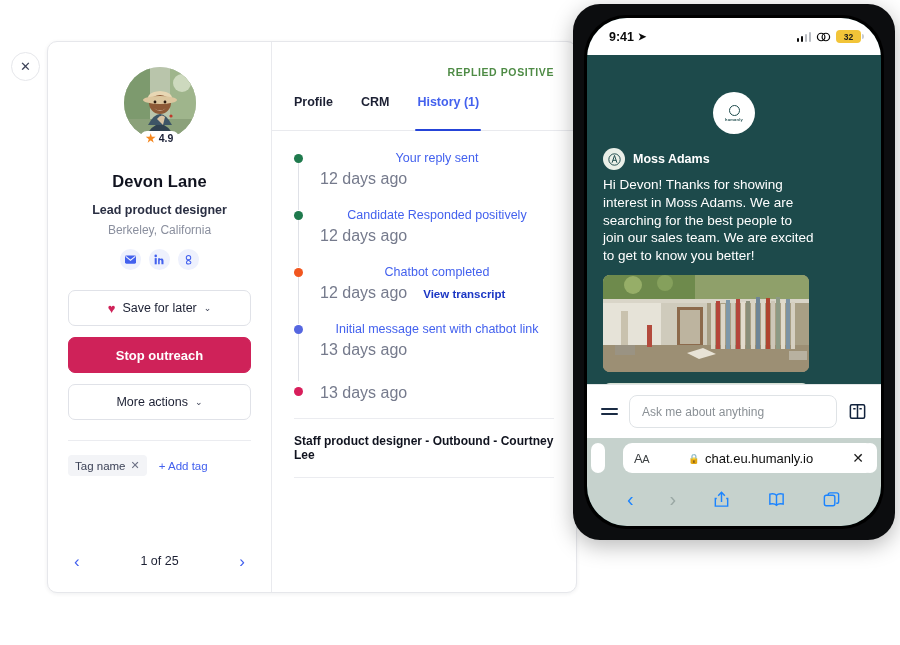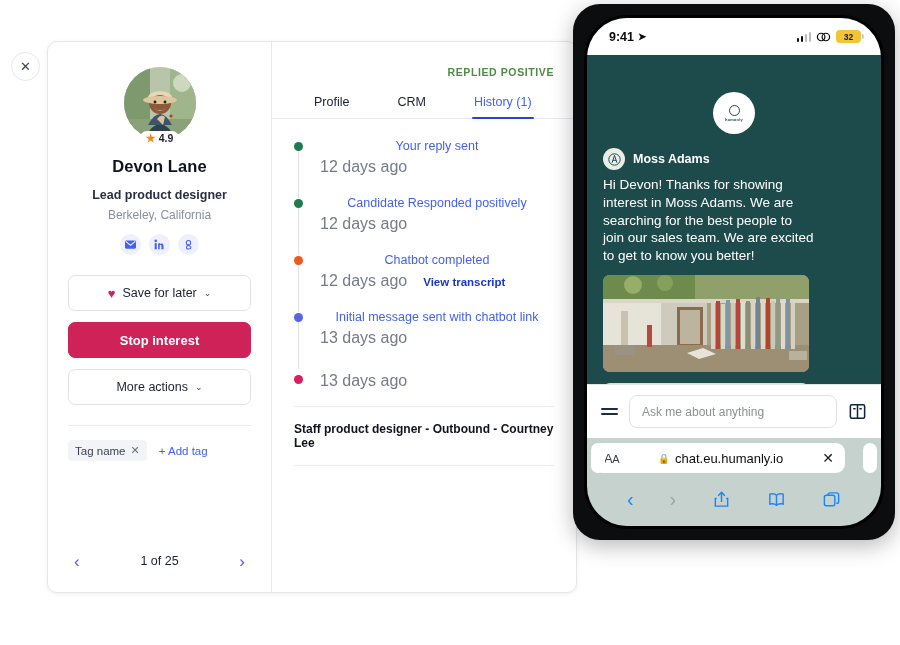--- a/index.html
+++ b/index.html
@@ -118,8 +118,8 @@
   }
   .tabs { margin-top: 17px; display: flex; gap: 28px; }
   .tab {
-    font-size: 12.5px; color: #1c2033; font-weight: 400;
-    padding-bottom: 10px; cursor: pointer; position: relative; margin-left: 20px;
+    font-size: 12.5px; color: #1c2033; font-weight: 700;
+    padding-bottom: 22px; cursor: pointer; position: relative;
   }
   .tab.active { color: #4361ee; }
   .tab.active::after {

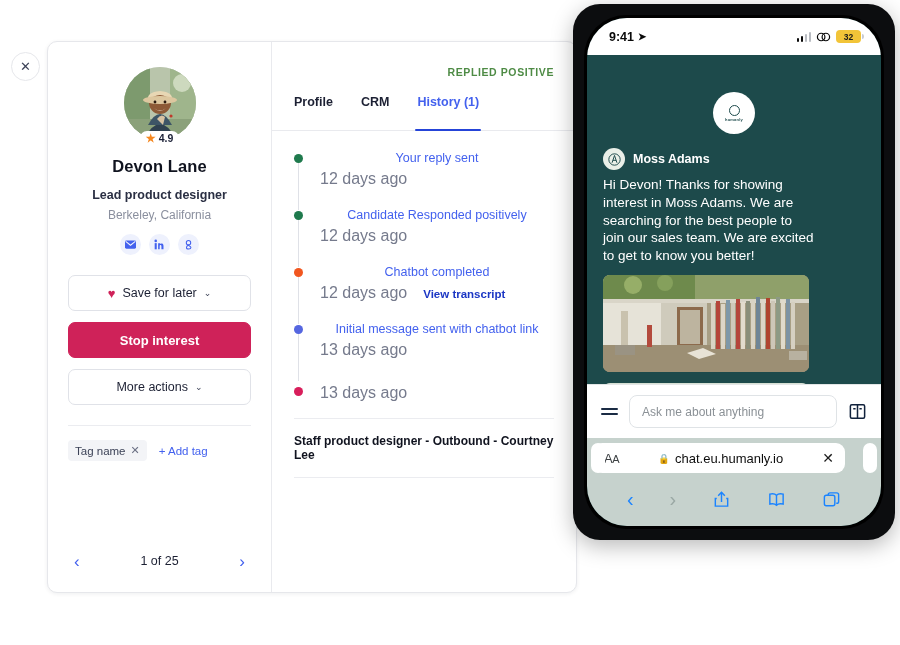--- a/index.html
+++ b/index.html
@@ -57,7 +57,7 @@
   }
   .star { color: #f5871f; font-size: 11px; line-height: 1; }
   .pname {
-    margin-top: 12px; text-align: center;
+    margin-top: 27px; text-align: center;
     font-size: 16.5px; font-weight: 700; color: #10131f; letter-spacing: .1px;
   }
   .ptitle {

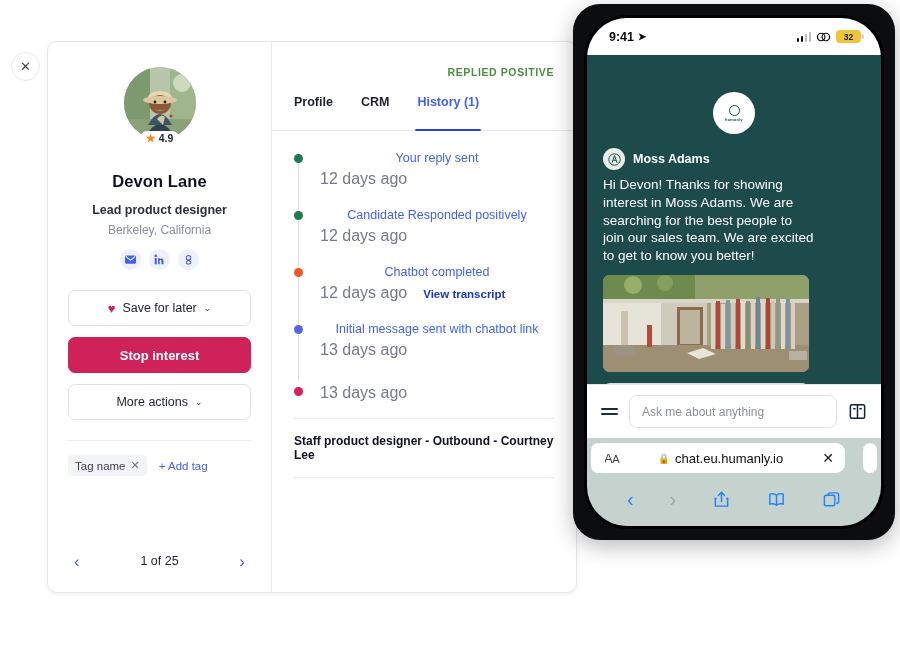--- a/index.html
+++ b/index.html
@@ -347,7 +347,7 @@
         </div>
 
         <div class="btn primary">
-          <span>Stop interest</span>
+          <span>Stop outreach</span>
         </div>
 
         <div class="btn">

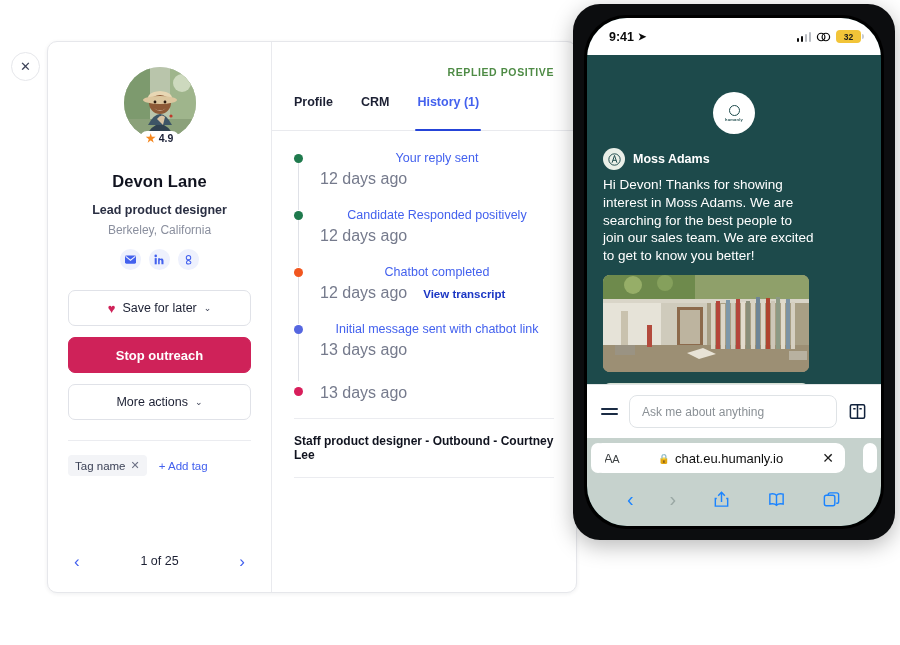--- a/index.html
+++ b/index.html
@@ -249,7 +249,7 @@
 
   .urlbar {
     flex: 0 0 40px; background: #c6d2cd;
-    display: flex; align-items: center; justify-content: flex-start;
+    display: flex; align-items: center; justify-content: flex-end;
     padding: 0 6px; position: relative;
   }
   .urlpill {

